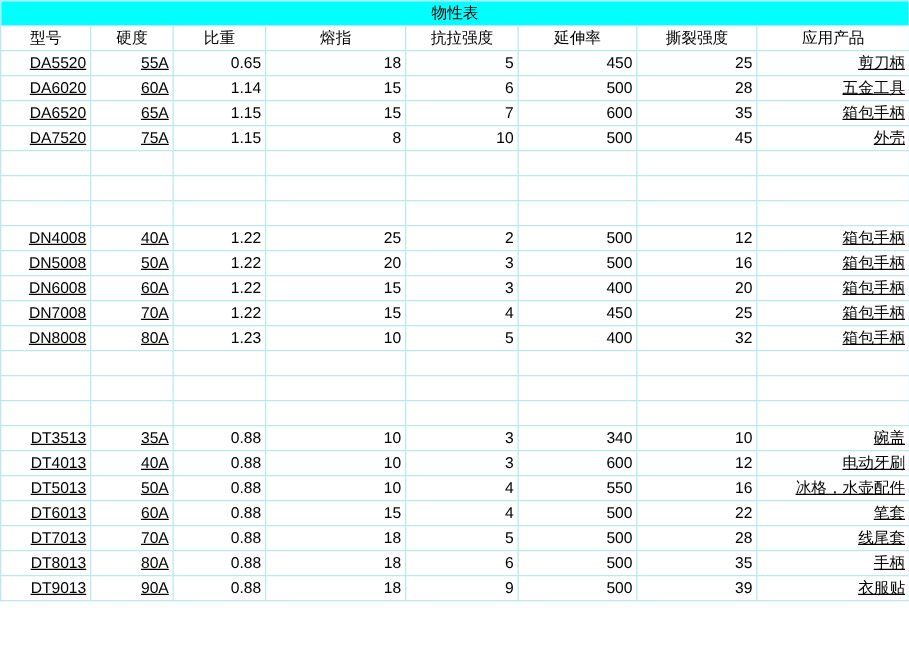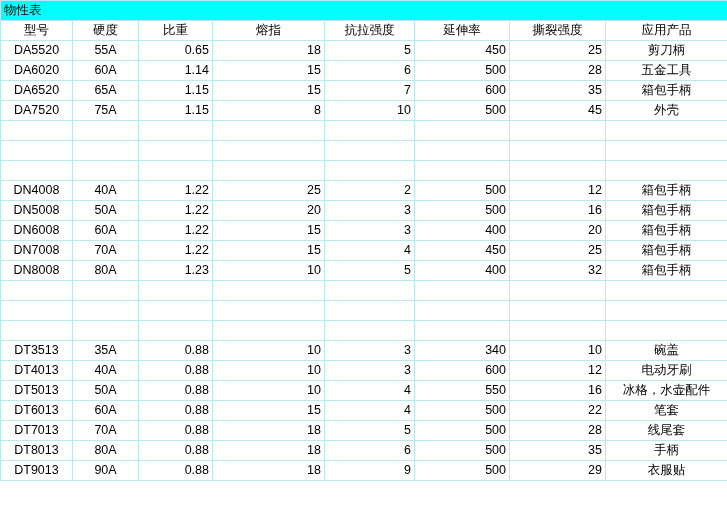--- a/index.html
+++ b/index.html
@@ -37,6 +37,7 @@
   }
   .title-row td {
     background: #00ffff;
+    text-align: center;
     font-size: 13px;
     height: 20px;
     line-height: 20px;

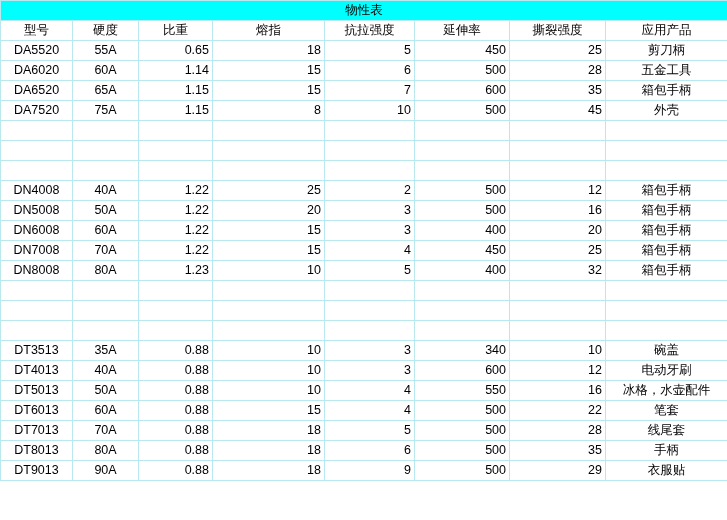--- a/index.html
+++ b/index.html
@@ -48,7 +48,8 @@
     text-align: right;
   }
   .txt {
-    text-align: center;
+    text-align: right;
+    text-decoration: underline;
   }
   .hdr td {
     text-align: center;

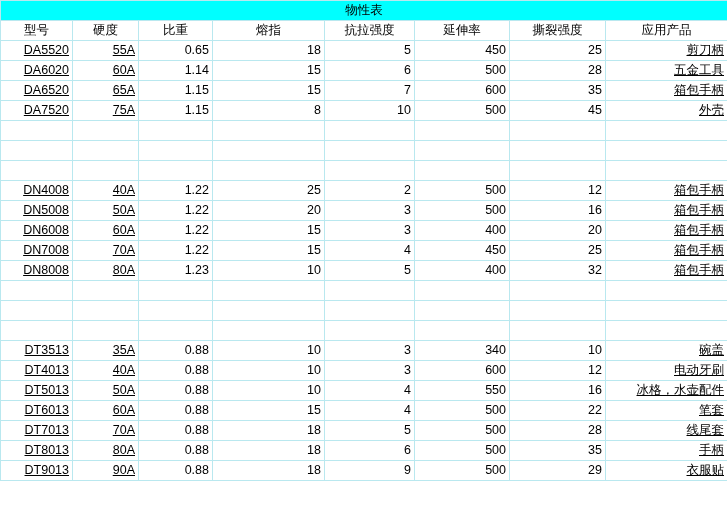--- a/index.html
+++ b/index.html
@@ -318,7 +318,7 @@
         <td class="num">18</td>
         <td class="num">9</td>
         <td class="num">500</td>
-        <td class="num">29</td>
+        <td class="num">39</td>
         <td class="txt">衣服贴</td>
       </tr>
     </tbody>

